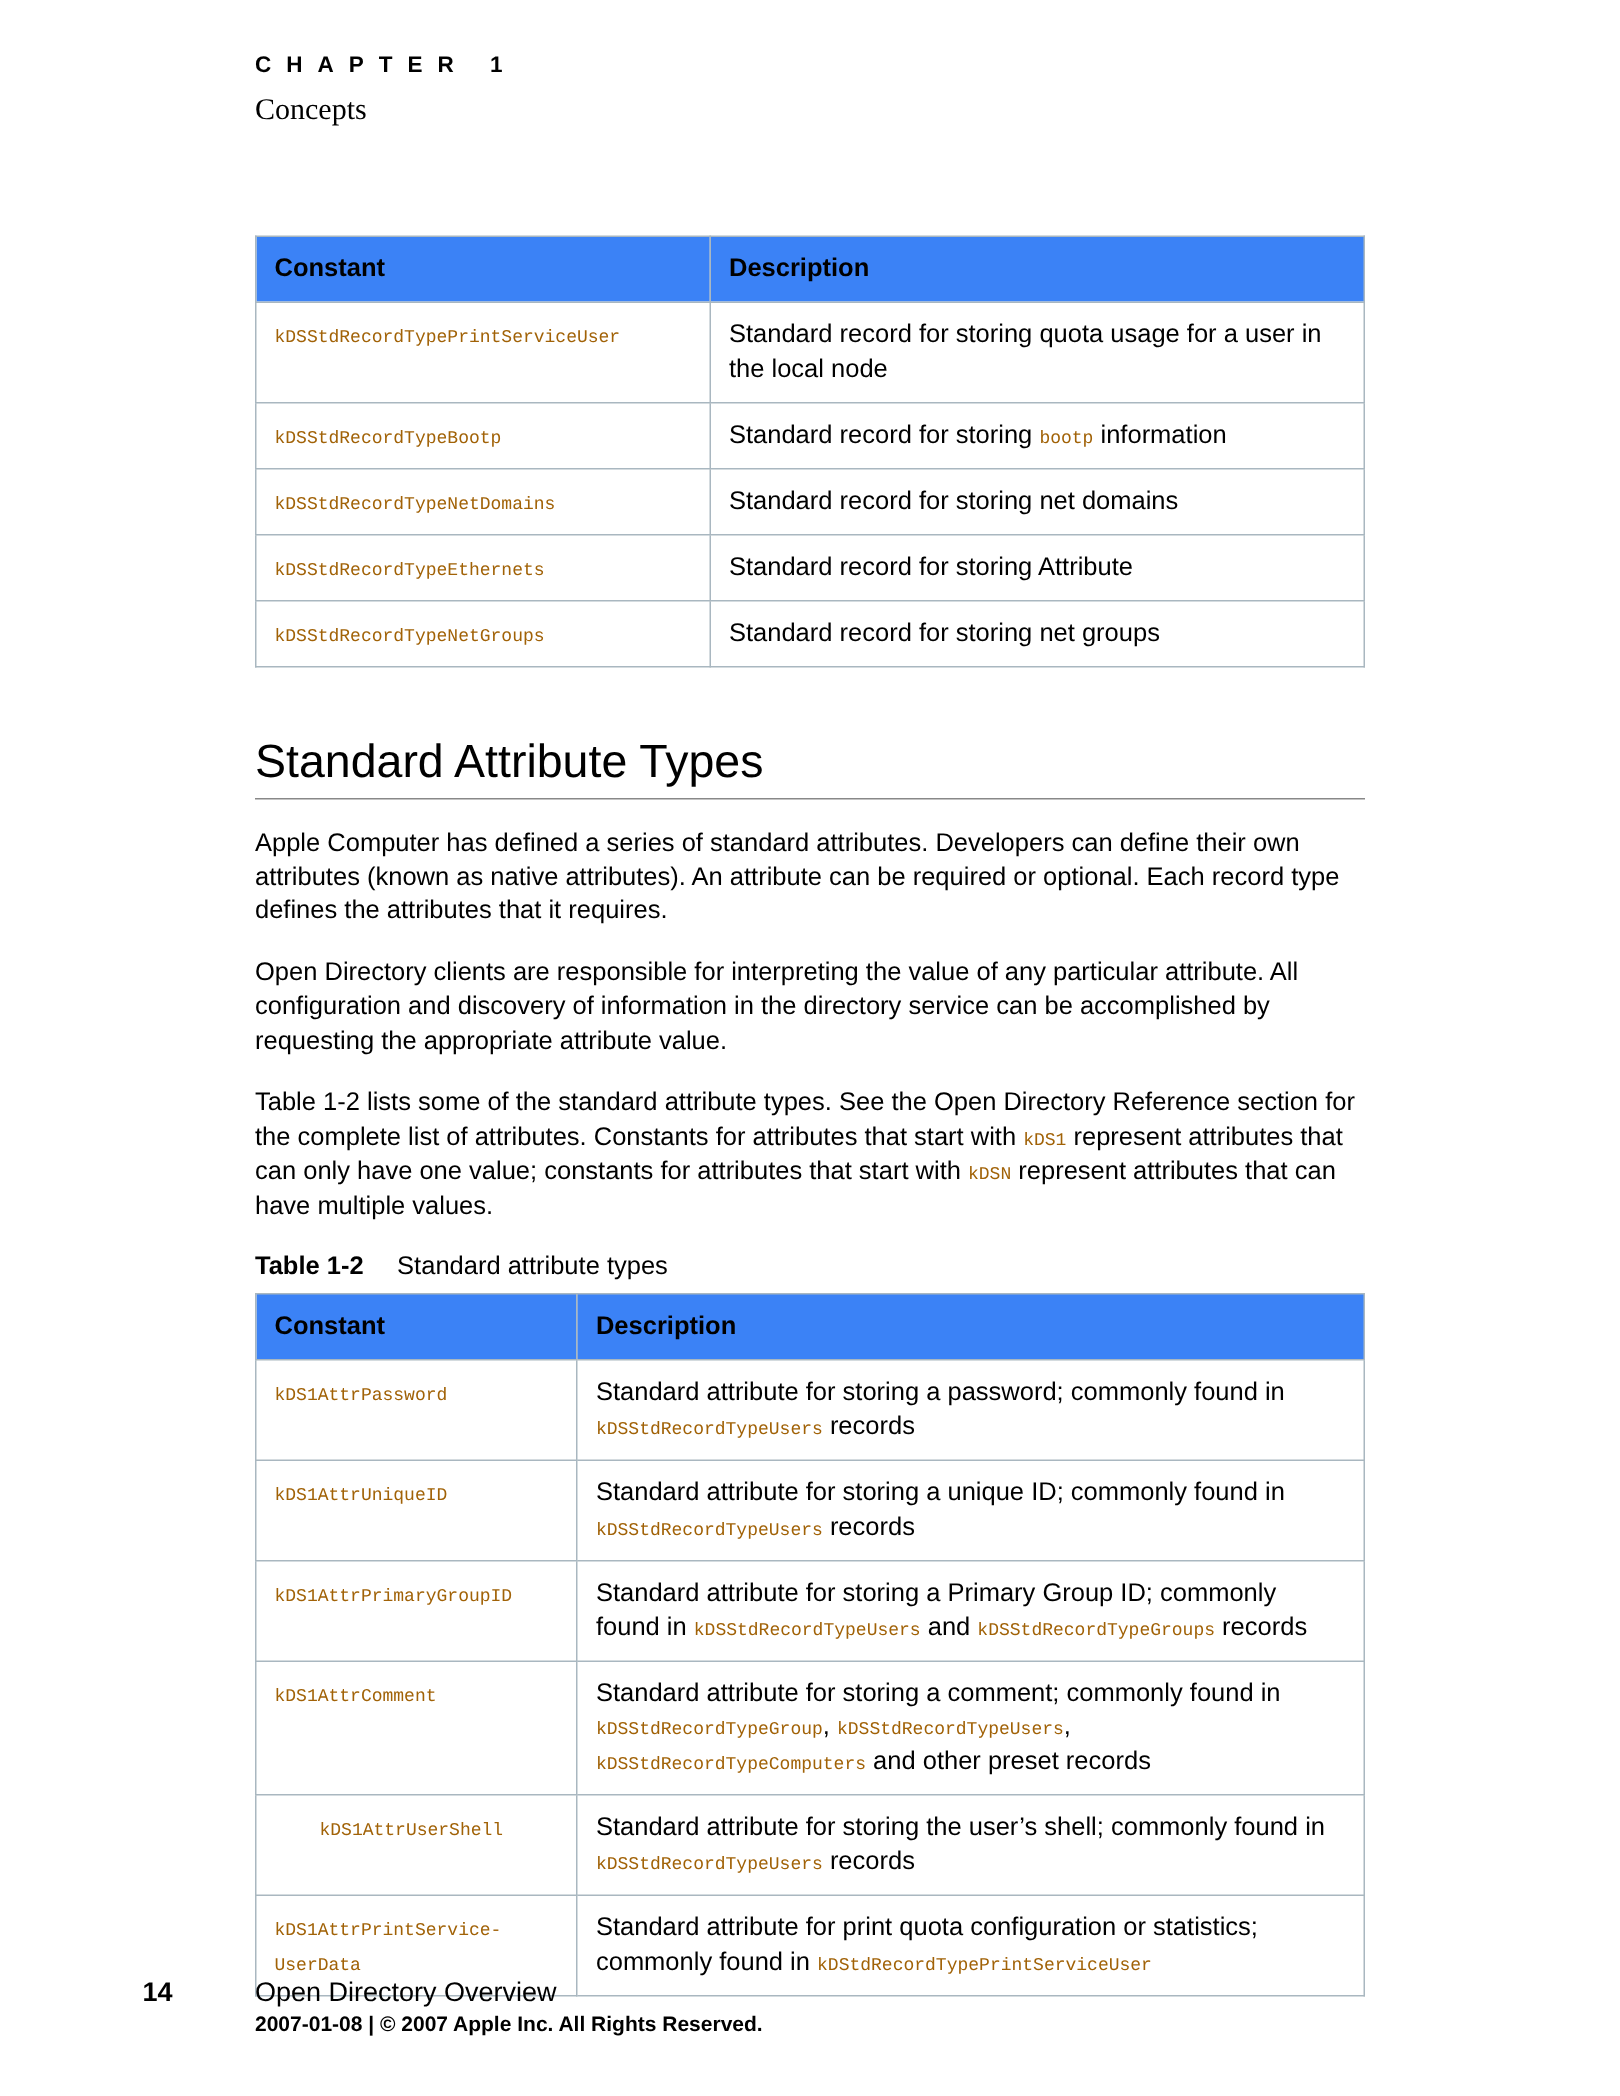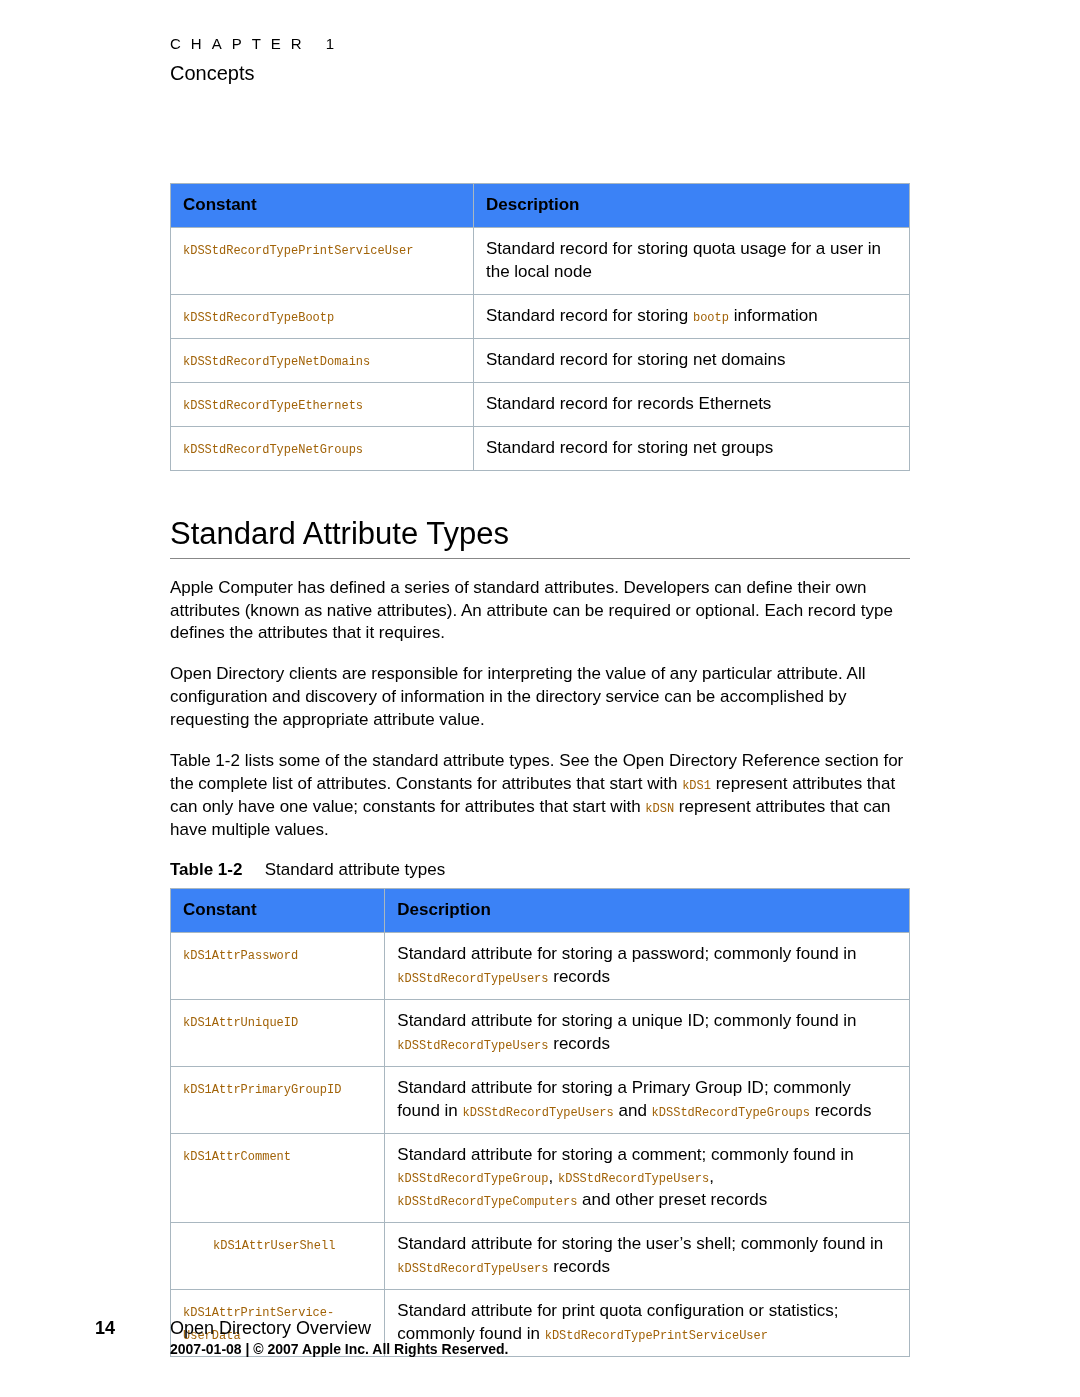--- a/index.html
+++ b/index.html
@@ -27,7 +27,7 @@
 
   .chapter-line {
     font-size: 15px;
-    font-weight: 400;
+    font-weight: 700;
     letter-spacing: 10px;
     margin-bottom: 10px;
   }

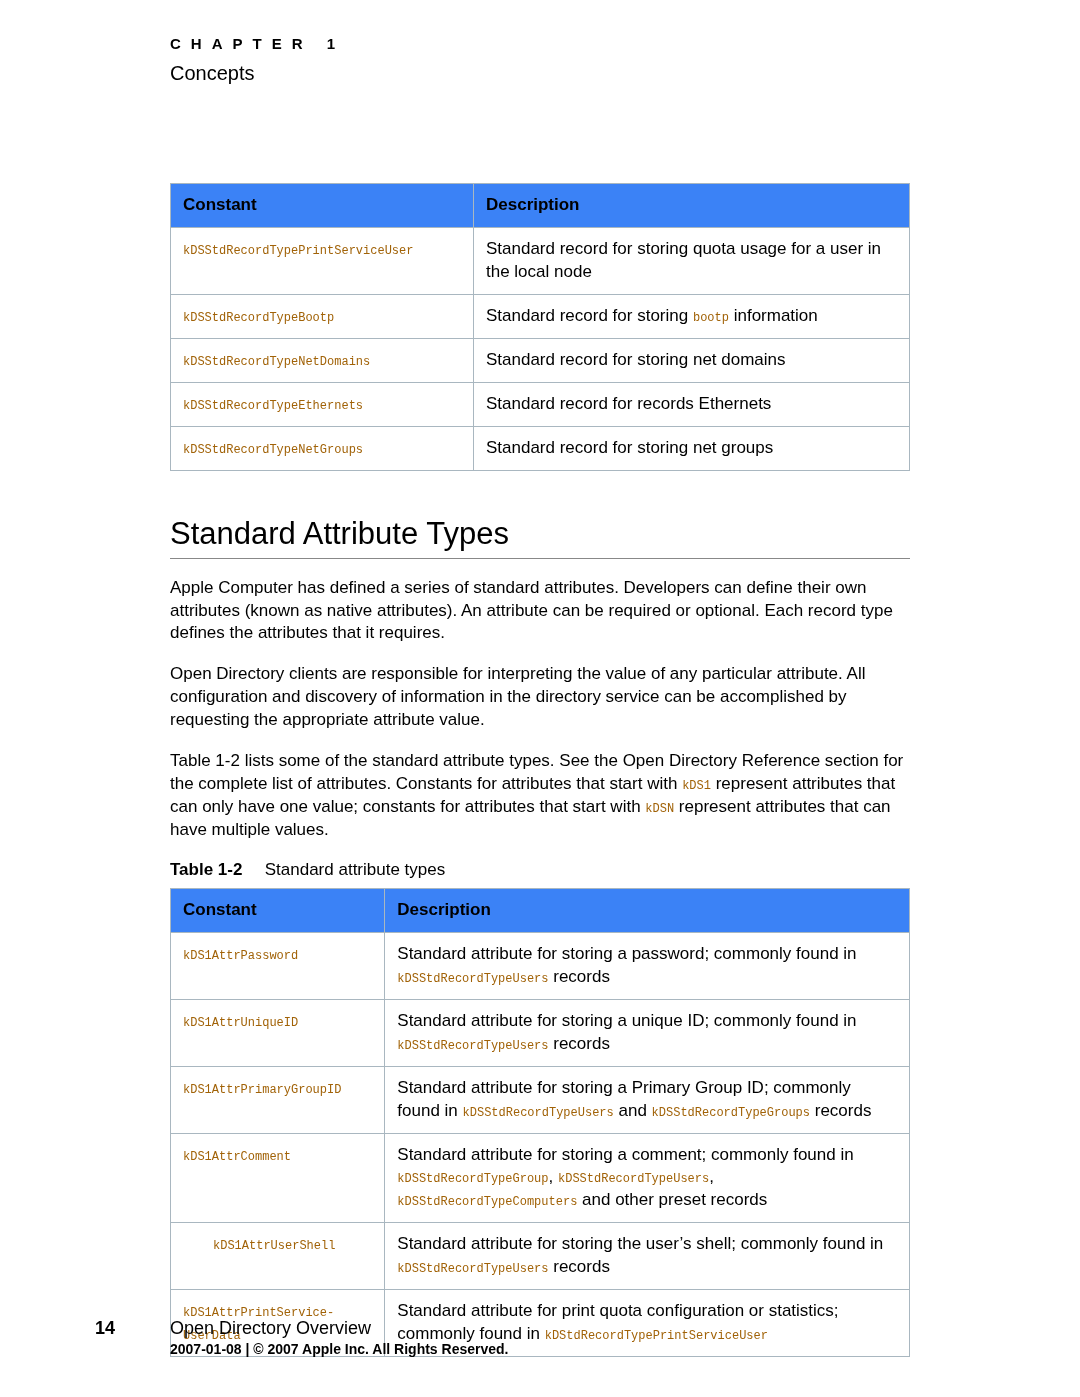--- a/index.html
+++ b/index.html
@@ -34,7 +34,8 @@
   .subtitle {
     font-size: 20px;
     font-weight: 400;
-    margin-bottom: 98px;
+    margin-bottom: 72px;
+    font-family: Liberation Serif, serif;
   }
 
   table.data {

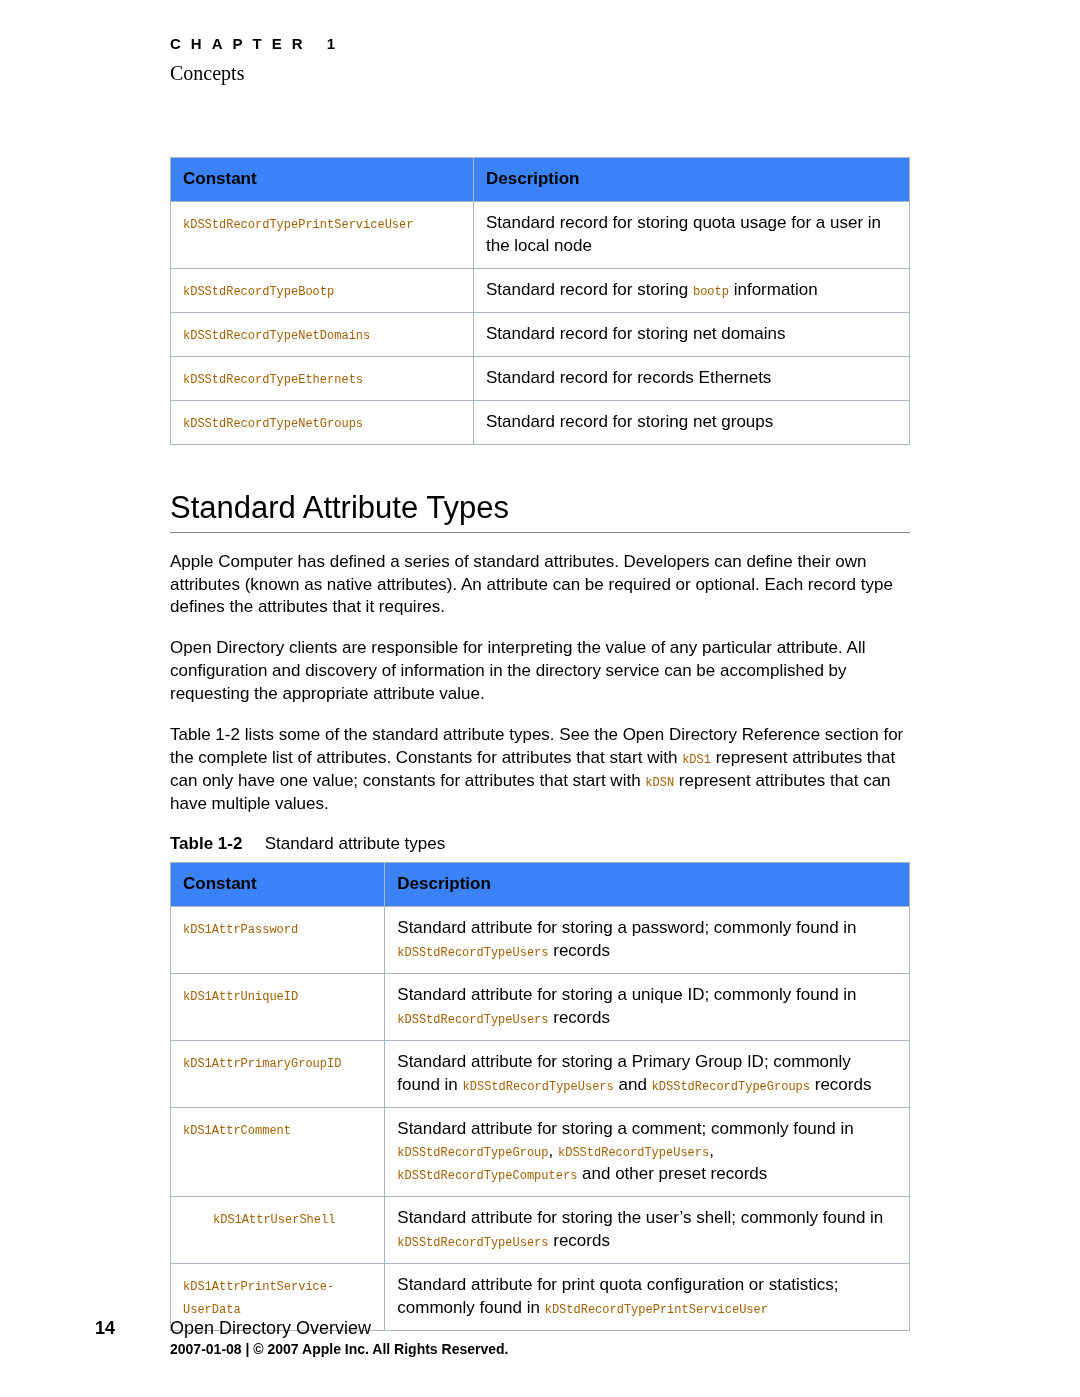--- a/index.html
+++ b/index.html
@@ -148,7 +148,7 @@
           </tr>
           <tr>
             <td><span class="mono" style="white-space: pre-line;">kDSStdRecordTypeEthernets</span></td>
-            <td><span>Standard record for records Ethernets</span></td>
+            <td><span>Standard record for storing Attribute</span></td>
           </tr>
           <tr>
             <td><span class="mono" style="white-space: pre-line;">kDSStdRecordTypeNetGroups</span></td>

